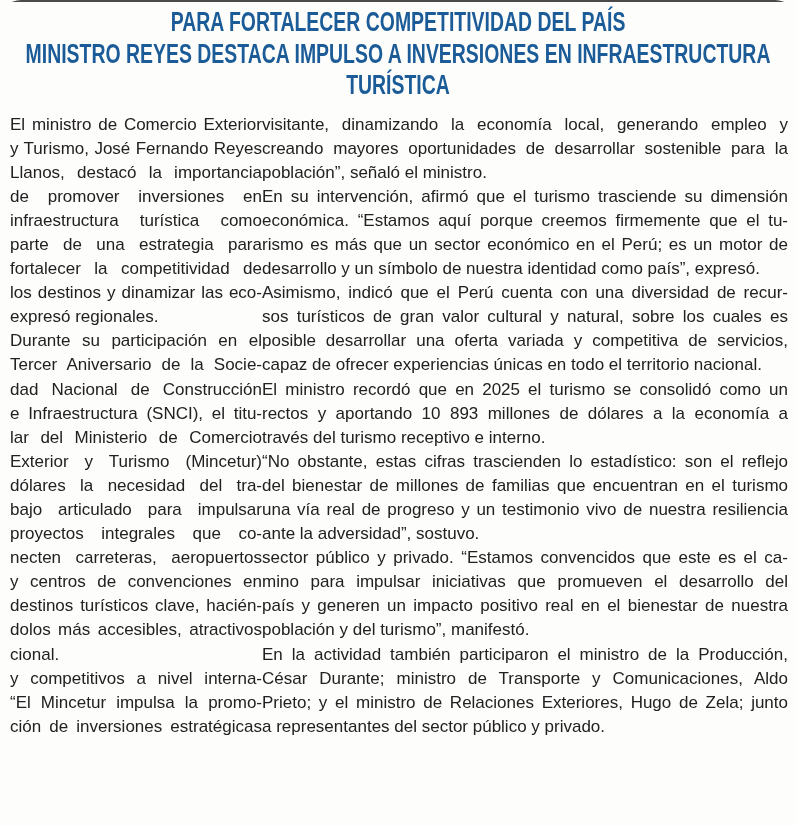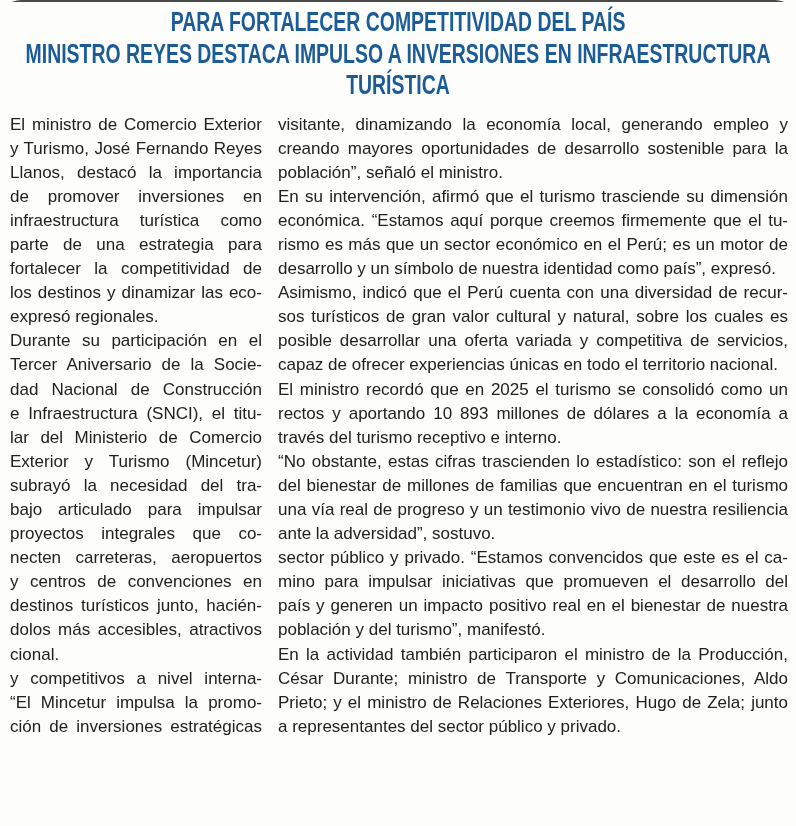--- a/index.html
+++ b/index.html
@@ -46,7 +46,6 @@
     display: flex;
     padding: 0 8px 0 10px;
     margin-top: 11px;
-    gap: 16px;
     color: var(--text-color);
     font-size: 17px;
     line-height: 24.1px;

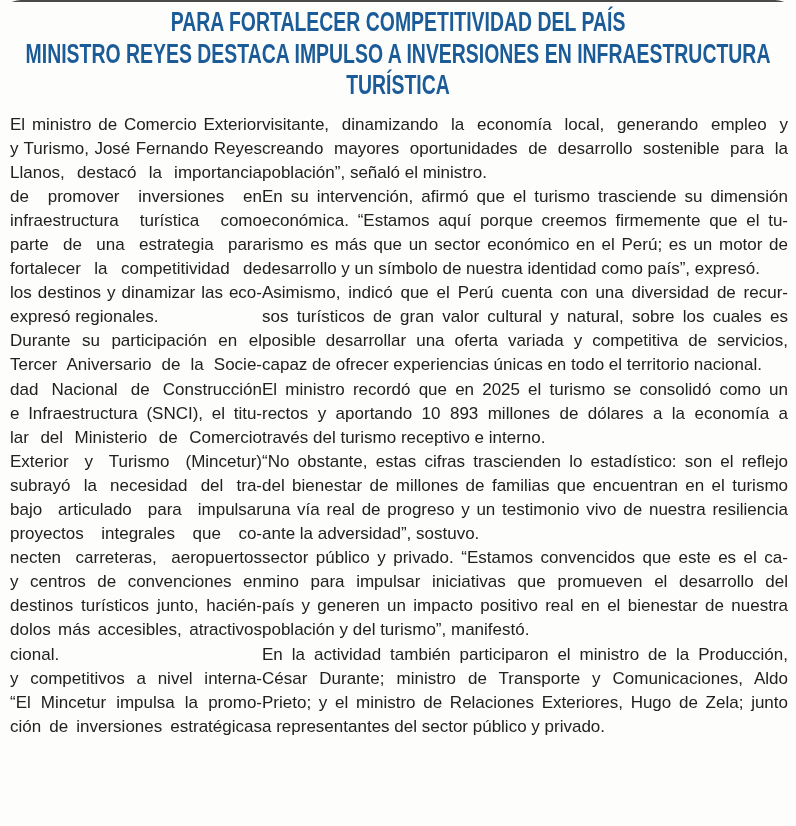--- a/index.html
+++ b/index.html
@@ -106,7 +106,7 @@
       </div>
     <div class="col-right">
         <div class="line">visitante, dinamizando la economía local, generando empleo y</div>
-        <div class="line">creando mayores oportunidades de desarrollo sostenible para la</div>
+        <div class="line">creando mayores oportunidades de desarrollar sostenible para la</div>
         <div class="line para-last">población”, señaló el ministro.</div>
         <div class="line">En su intervención, afirmó que el turismo trasciende su dimensión</div>
         <div class="line">económica. “Estamos aquí porque creemos firmemente que el tu-</div>

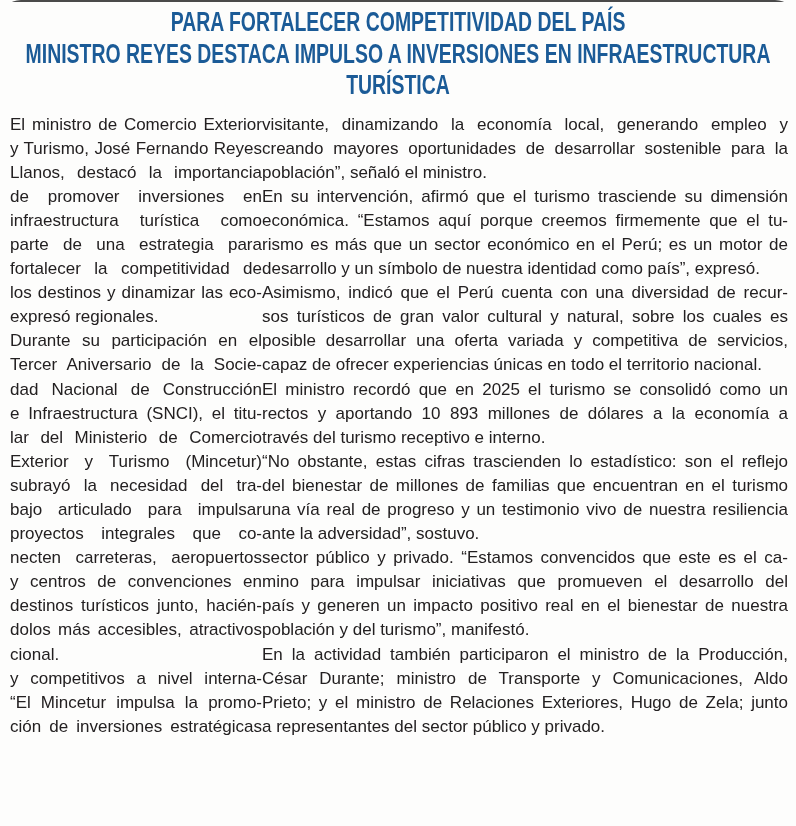--- a/index.html
+++ b/index.html
@@ -89,7 +89,7 @@
         <div class="line">e Infraestructura (SNCI), el titu-</div>
         <div class="line">lar del Ministerio de Comercio</div>
         <div class="line">Exterior y Turismo (Mincetur)</div>
-        <div class="line">subrayó la necesidad del tra-</div>
+        <div class="line">dólares la necesidad del tra-</div>
         <div class="line">bajo articulado para impulsar</div>
         <div class="line">proyectos integrales que co-</div>
         <div class="line">necten carreteras, aeropuertos</div>

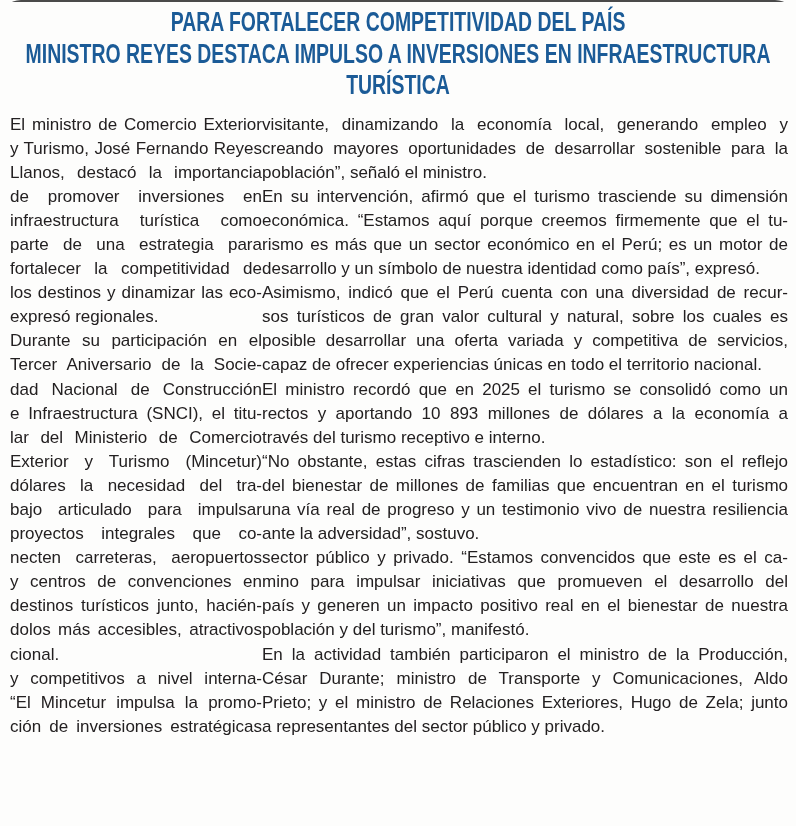--- a/index.html
+++ b/index.html
@@ -94,7 +94,7 @@
         <div class="line">proyectos integrales que co-</div>
         <div class="line">necten carreteras, aeropuertos</div>
         <div class="line">y centros de convenciones en</div>
-        <div class="line">destinos turísticos junto, hacién-</div>
+        <div class="line">destinos turísticos clave, hacién-</div>
         <div class="line">dolos más accesibles, atractivos</div>
         <div class="line para-last">cional.</div>
         <div class="line">y competitivos a nivel interna-</div>

